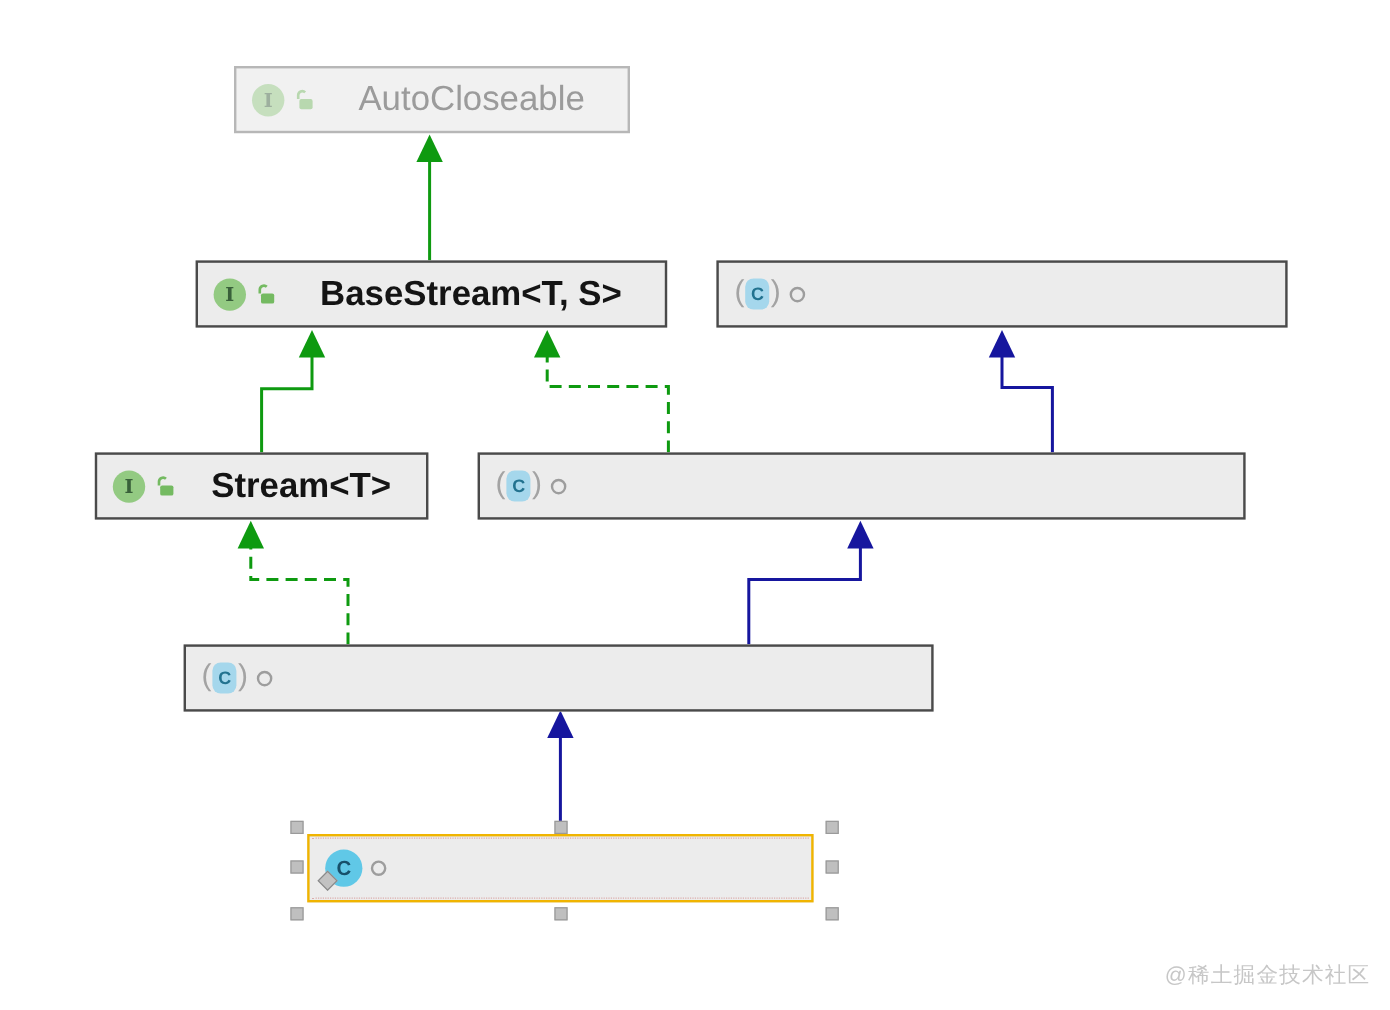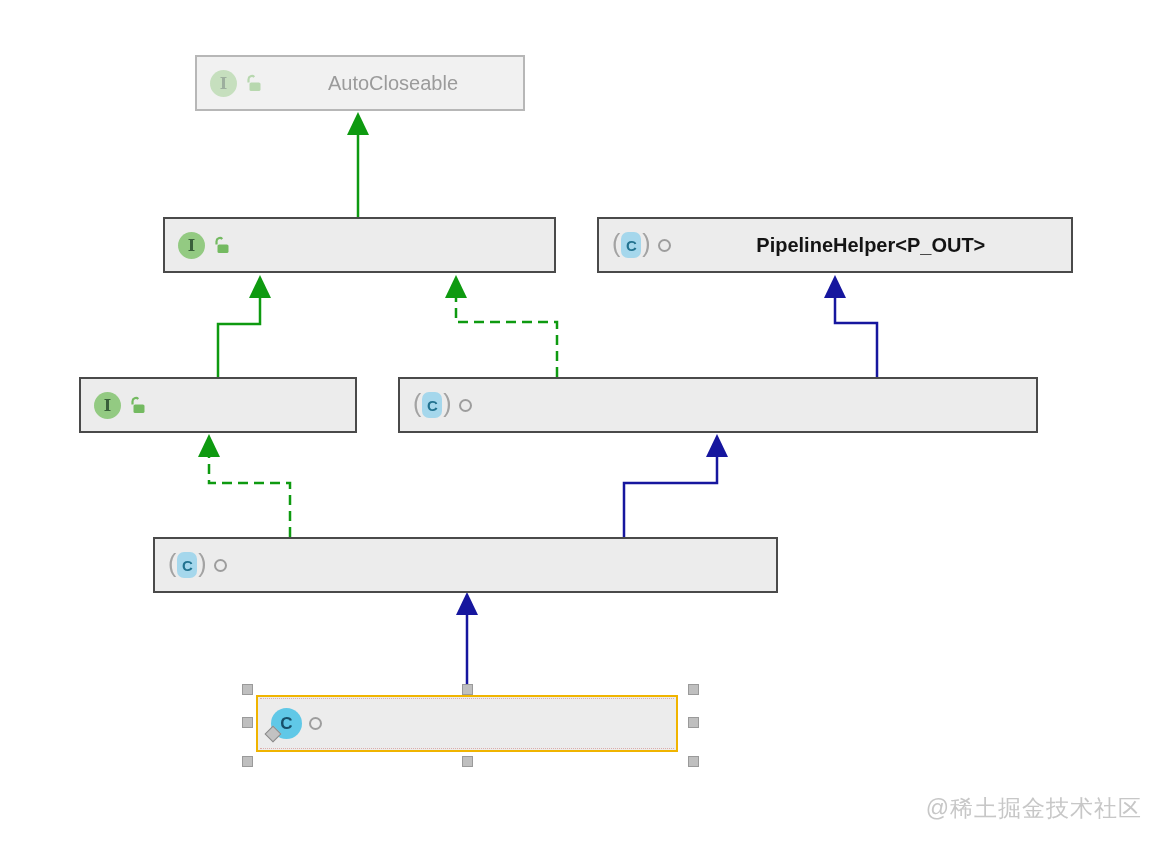--- a/index.html
+++ b/index.html
@@ -17,7 +17,7 @@
   .node{position:absolute;z-index:2;box-sizing:border-box;
         background:var(--node-bg,#ececec);border:2px solid var(--node-border,#4a4a4a);
         display:flex;align-items:center;padding-left:13px;}
-  .node .label{flex:1;text-align:center;font-size:20px;font-weight:600;color:#141414;
+  .node .label{flex:1;text-align:center;font-size:29px;font-weight:600;color:#141414;
         letter-spacing:0;padding-right:0;white-space:nowrap;}
   .node.faded{border-color:#b7b7b7;background:#f1f1f1;}
   .node.faded .label{color:#9b9b9b;font-weight:500;}

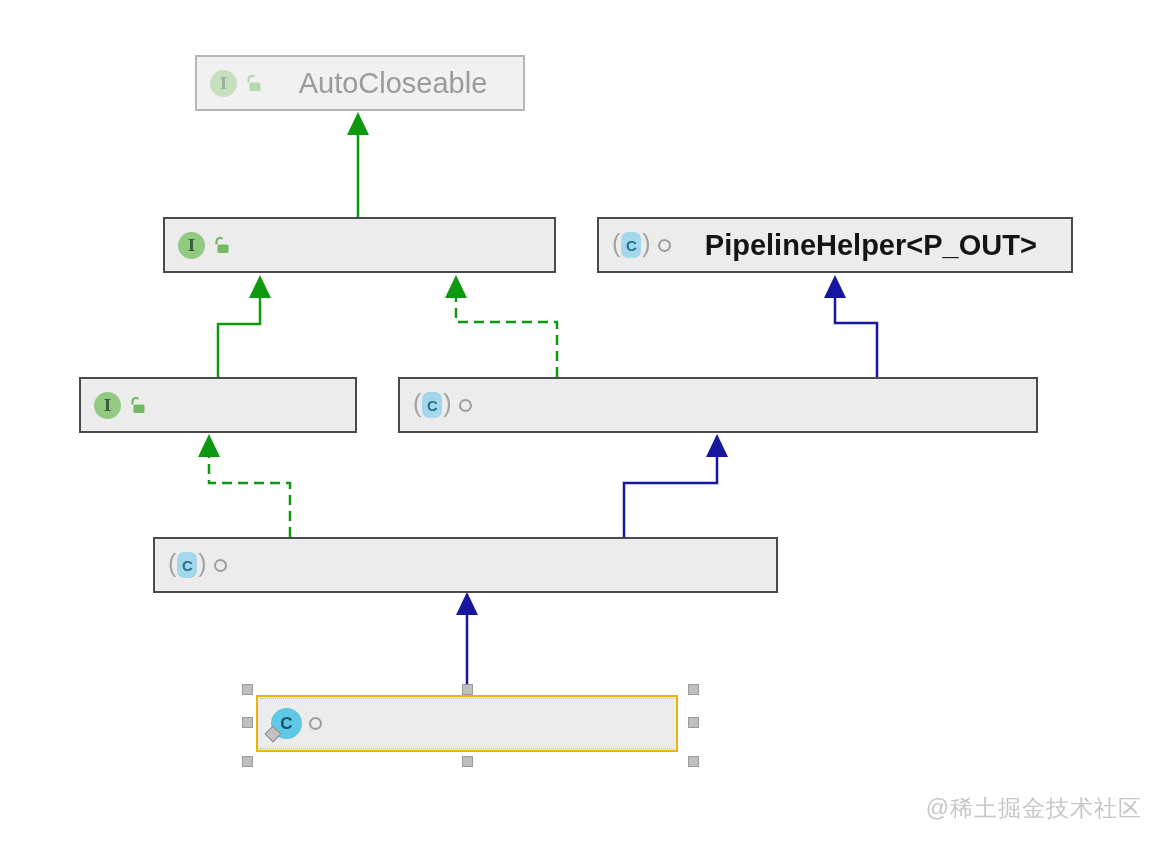--- a/index.html
+++ b/index.html
@@ -112,6 +112,7 @@
         <rect x="5.5" y="8.5" width="11" height="8.5" rx="1.6" fill="#74ba61"></rect>
       </svg>
     </span>
+    <span class="label">BaseStream&lt;T, S&gt;</span>
   </div>
 
   <div class="node" style="left:597px;top:217px;width:476px;height:56px">

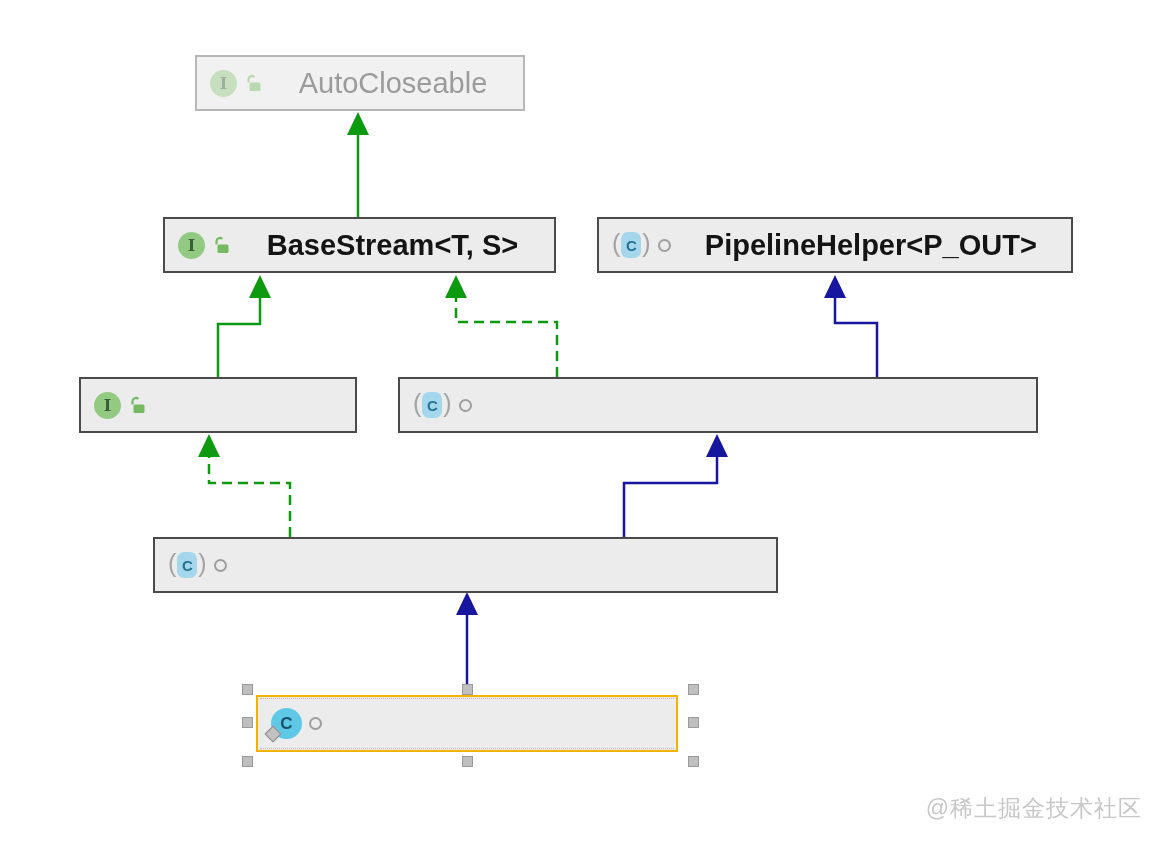--- a/index.html
+++ b/index.html
@@ -124,7 +124,6 @@
       </span>
       <span class="ring"></span>
     </span>
-    <span class="label">PipelineHelper&lt;P_OUT&gt;</span>
   </div>
 
   <div class="node" style="left:79px;top:377px;width:278px;height:56px">

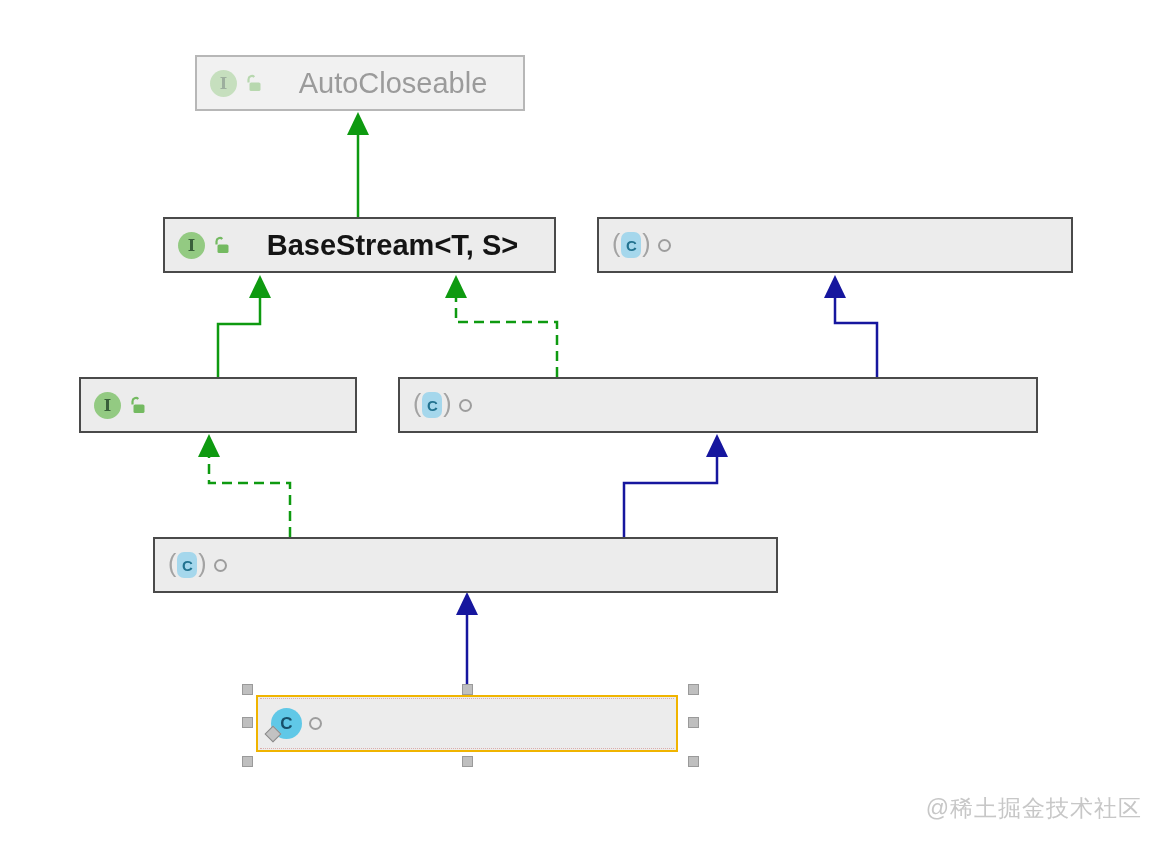--- a/index.html
+++ b/index.html
@@ -136,6 +136,7 @@
         <rect x="5.5" y="8.5" width="11" height="8.5" rx="1.6" fill="#74ba61"></rect>
       </svg>
     </span>
+    <span class="label">Stream&lt;T&gt;</span>
   </div>
 
   <div class="node" style="left:398px;top:377px;width:640px;height:56px">

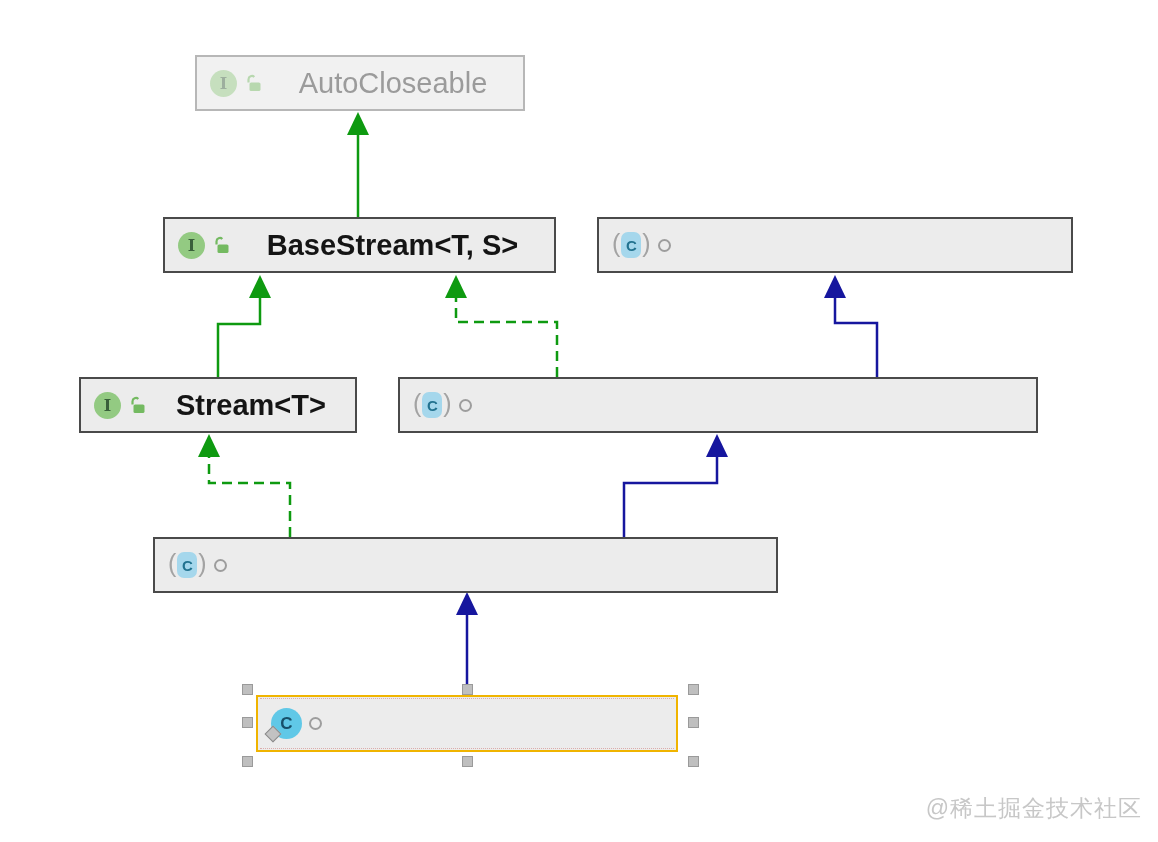--- a/index.html
+++ b/index.html
@@ -51,7 +51,7 @@
         border:1px solid #9a9a9a;box-sizing:border-box;}
 
   .watermark{position:absolute;right:16px;bottom:18px;z-index:4;
-        font-size:23px;color:#c7c7c7;letter-spacing:1px;}
+        font-size:18px;color:#c7c7c7;letter-spacing:1px;}
 </style>
 </head>
 <body>

